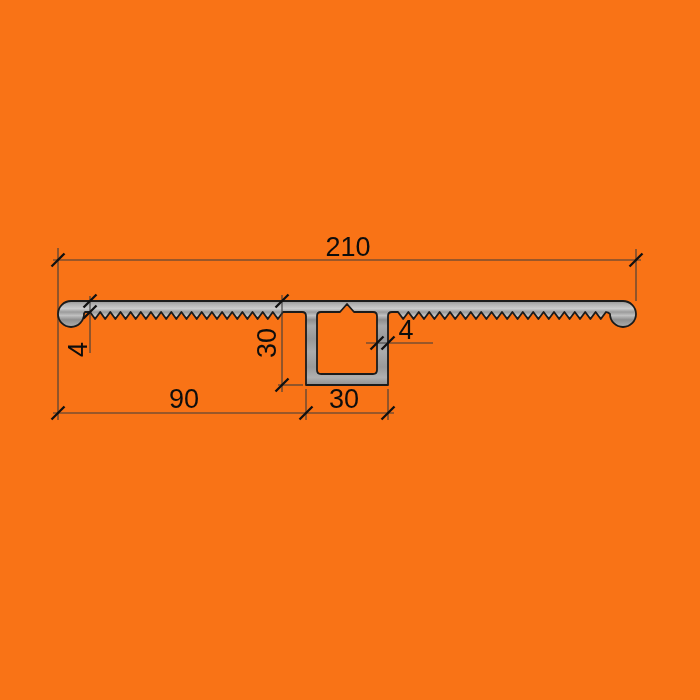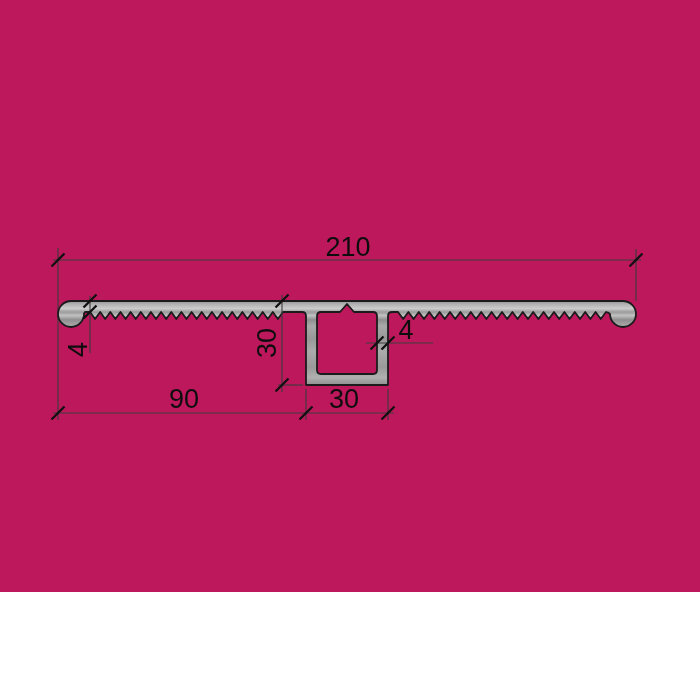--- a/index.html
+++ b/index.html
@@ -11,8 +11,8 @@
   #canvas {
     position: relative;
     width: 700px;
-    height: 592px;
-    background: #be185d;
+    height: 700px;
+    background: #f97316;
     overflow: hidden;
   }
   svg { display: block; }

